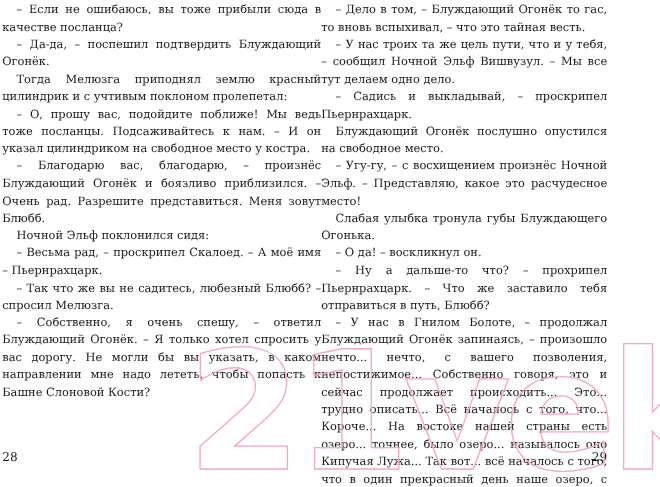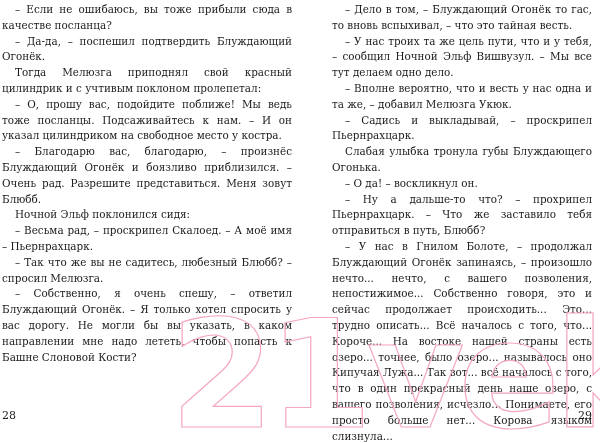--- a/index.html
+++ b/index.html
@@ -7,7 +7,7 @@
   .spread { position: absolute; inset: 0; display: flex; }
   .page { position: relative; height: 430px; }
   .page-left { width: 290px; margin-left: 2px; }
-  .page-right { width: 260px; margin-left: 40px; }
+  .page-right { width: 260px; }
   .col { position: absolute; top: 2px; left: 0; right: 0; }
   .p { font-size: 10.4px; line-height: 15.8px; text-align: justify; margin: 0; text-indent: 13px; hyphens: manual; }
   .folio { position: absolute; bottom: 8px; font-size: 11px; }

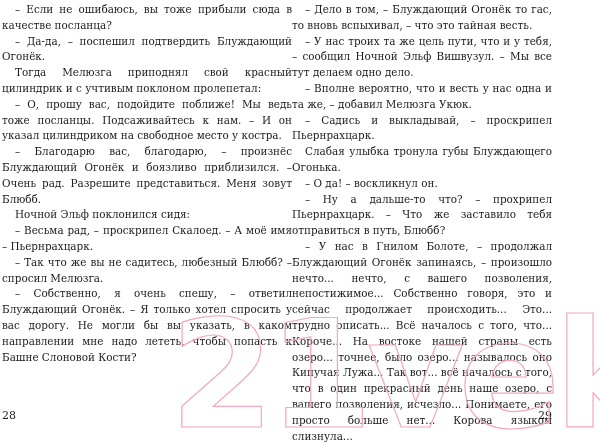--- a/index.html
+++ b/index.html
@@ -23,7 +23,7 @@
     <div class="col">
       <p class="p">– Если не ошибаюсь, вы тоже прибыли сюда в качестве посланца?</p>
       <p class="p">– Да-да, – поспешил подтвердить Блуждающий Огонёк.</p>
-      <p class="p">Тогда Мелюзга приподнял свой красный цилиндрик и с учтивым поклоном пролепетал:</p>
+      <p class="p">Тогда Мелюзга приподнял землю красный цилиндрик и с учтивым поклоном пролепетал:</p>
       <p class="p">– О, прошу вас, подойдите поближе! Мы ведь тоже посланцы. Подсаживайтесь к нам. – И он указал цилиндриком на свободное место у костра.</p>
       <p class="p">– Благодарю вас, благодарю, – произнёс Блуждающий Огонёк и боязливо приблизился. – Очень рад. Разрешите представиться. Меня зовут Блюбб.</p>
       <p class="p">Ночной Эльф поклонился сидя:</p>

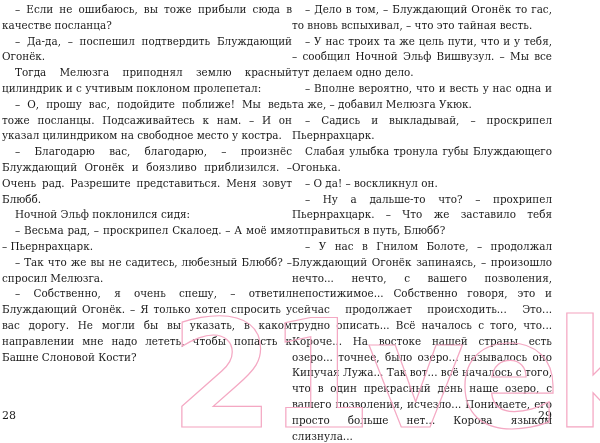--- a/index.html
+++ b/index.html
@@ -39,7 +39,6 @@
     <div class="col">
       <p class="p">– Дело в том, – Блуждающий Огонёк то гас, то вновь вспыхивал, – что это тайная весть.</p>
       <p class="p">– У нас троих та же цель пути, что и у тебя, – сообщил Ночной Эльф Вишвузул. – Мы все тут делаем одно дело.</p>
-      <p class="p">– Вполне вероятно, что и весть у нас одна и та же, – добавил Мелюзга Укюк.</p>
       <p class="p">– Садись и выкладывай, – проскрипел Пьернрахцарк.</p>
       <p class="p">Слабая улыбка тронула губы Блуждающего Огонька.</p>
       <p class="p">– О да! – воскликнул он.</p>

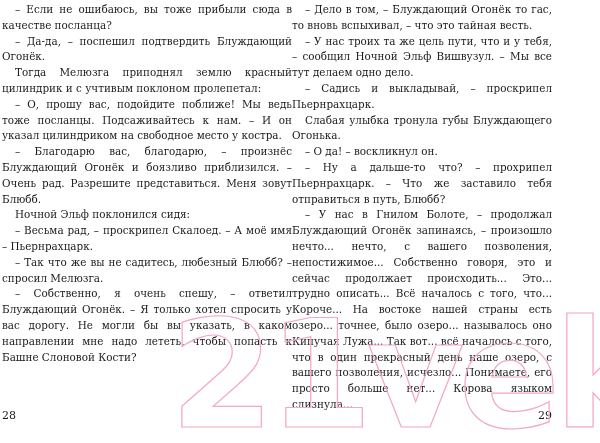--- a/index.html
+++ b/index.html
@@ -40,6 +40,7 @@
       <p class="p">– Дело в том, – Блуждающий Огонёк то гас, то вновь вспыхивал, – что это тайная весть.</p>
       <p class="p">– У нас троих та же цель пути, что и у тебя, – сообщил Ночной Эльф Вишвузул. – Мы все тут делаем одно дело.</p>
       <p class="p">– Садись и выкладывай, – проскрипел Пьернрахцарк.</p>
+      <p class="p">Блуждающий Огонёк послушно опустился на свободное место.</p>
       <p class="p">Слабая улыбка тронула губы Блуждающего Огонька.</p>
       <p class="p">– О да! – воскликнул он.</p>
       <p class="p">– Ну а дальше-то что? – прохрипел Пьернрахцарк. – Что же заставило тебя отправиться в путь, Блюбб?</p>

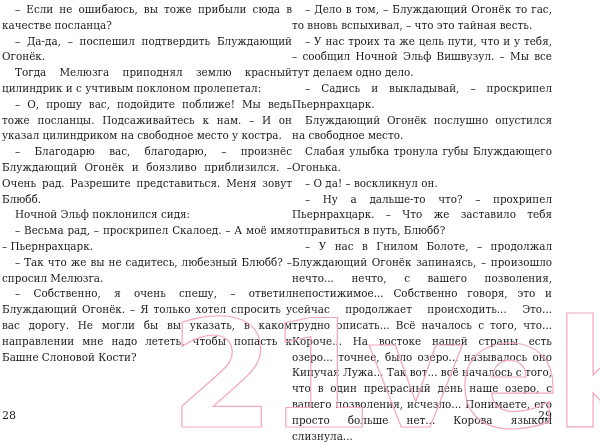--- a/index.html
+++ b/index.html
@@ -41,6 +41,7 @@
       <p class="p">– У нас троих та же цель пути, что и у тебя, – сообщил Ночной Эльф Вишвузул. – Мы все тут делаем одно дело.</p>
       <p class="p">– Садись и выкладывай, – проскрипел Пьернрахцарк.</p>
       <p class="p">Блуждающий Огонёк послушно опустился на свободное место.</p>
+      <p class="p">– Угу-гу, – с восхищением произнёс Ночной Эльф. – Представляю, какое это расчудесное место!</p>
       <p class="p">Слабая улыбка тронула губы Блуждающего Огонька.</p>
       <p class="p">– О да! – воскликнул он.</p>
       <p class="p">– Ну а дальше-то что? – прохрипел Пьернрахцарк. – Что же заставило тебя отправиться в путь, Блюбб?</p>

